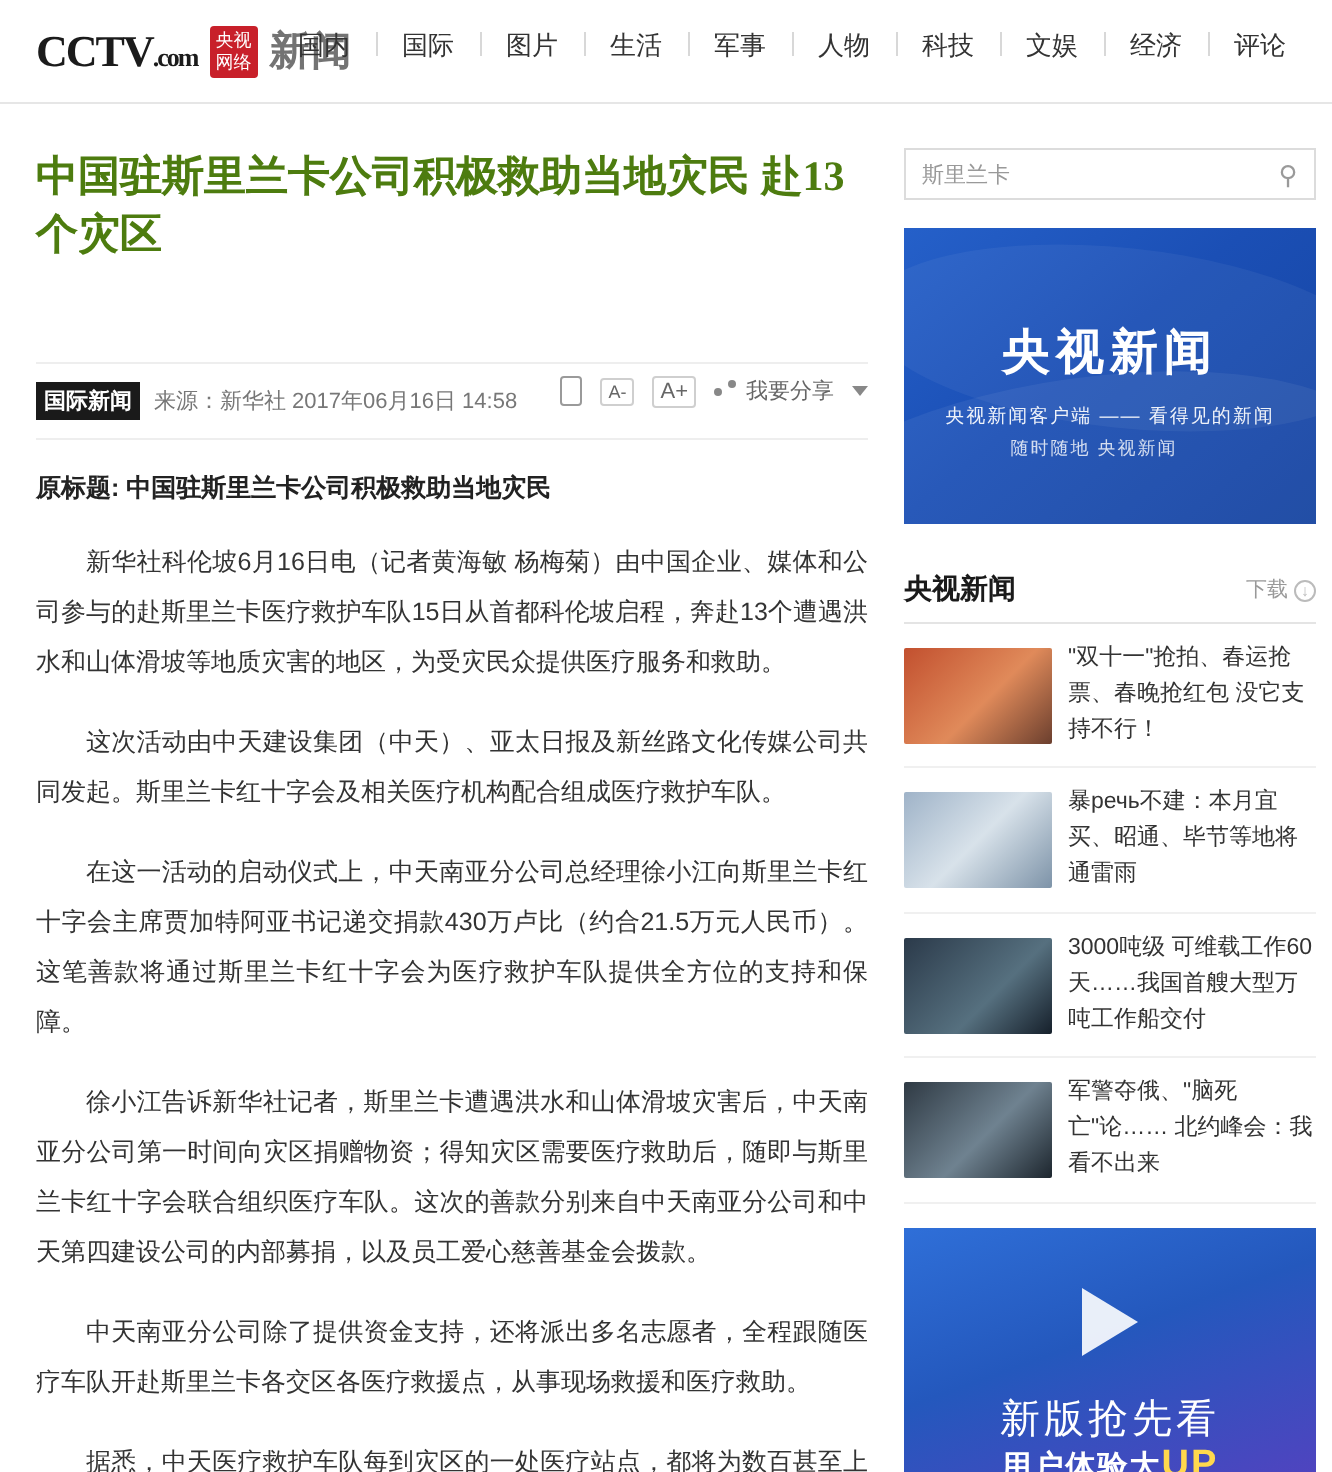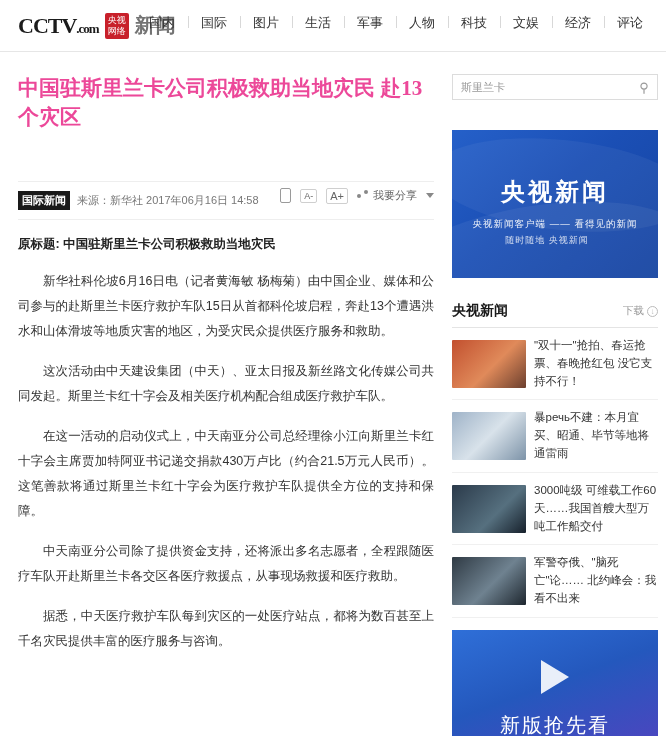--- a/index.html
+++ b/index.html
@@ -72,7 +72,7 @@
     font-family: "Liberation Serif", serif;
     font-size: 21px;
     font-weight: bold;
-    color: #ec4899;
+    color: #4d7c0f;
     margin: 22px 0 18px 0;
     line-height: 1.4;
   }

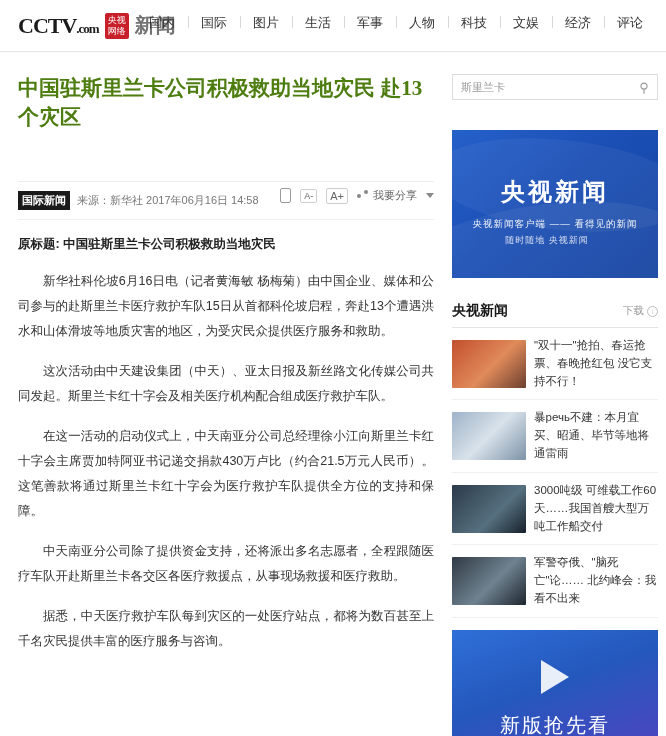--- a/index.html
+++ b/index.html
@@ -132,7 +132,7 @@
 
   
   .search-box {
-    margin: 22px 0 30px 0;
+    margin: 22px 0 14px 0;
     height: 26px;
     border: 1px solid #dcdcdc;
     display: flex; align-items: center;

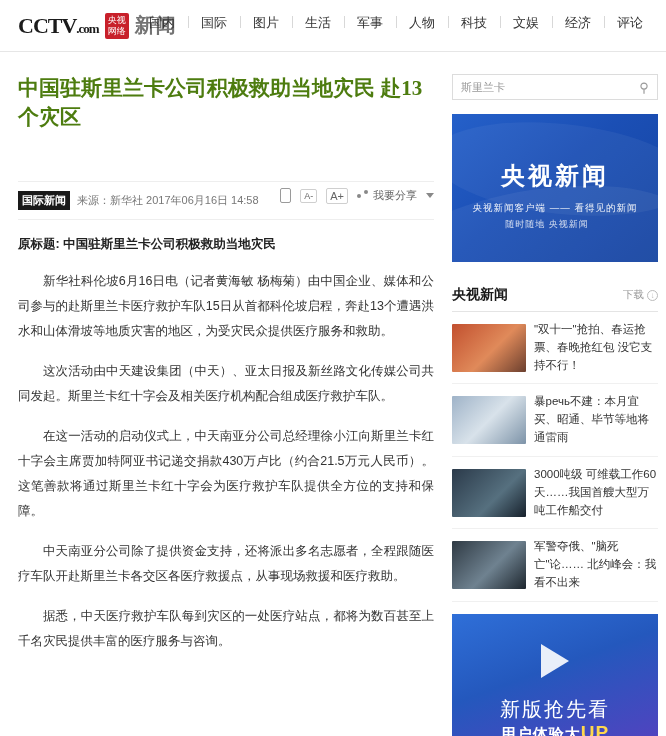--- a/index.html
+++ b/index.html
@@ -289,6 +289,7 @@
       <p class="body-p">新华社科伦坡6月16日电（记者黄海敏 杨梅菊）由中国企业、媒体和公司参与的赴斯里兰卡医疗救护车队15日从首都科伦坡启程，奔赴13个遭遇洪水和山体滑坡等地质灾害的地区，为受灾民众提供医疗服务和救助。</p>
       <p class="body-p">这次活动由中天建设集团（中天）、亚太日报及新丝路文化传媒公司共同发起。斯里兰卡红十字会及相关医疗机构配合组成医疗救护车队。</p>
       <p class="body-p">在这一活动的启动仪式上，中天南亚分公司总经理徐小江向斯里兰卡红十字会主席贾加特阿亚书记递交捐款430万卢比（约合21.5万元人民币）。这笔善款将通过斯里兰卡红十字会为医疗救护车队提供全方位的支持和保障。</p>
+      <p class="body-p">徐小江告诉新华社记者，斯里兰卡遭遇洪水和山体滑坡灾害后，中天南亚分公司第一时间向灾区捐赠物资；得知灾区需要医疗救助后，随即与斯里兰卡红十字会联合组织医疗车队。这次的善款分别来自中天南亚分公司和中天第四建设公司的内部募捐，以及员工爱心慈善基金会拨款。</p>
       <p class="body-p">中天南亚分公司除了提供资金支持，还将派出多名志愿者，全程跟随医疗车队开赴斯里兰卡各交区各医疗救援点，从事现场救援和医疗救助。</p>
       <p class="body-p">据悉，中天医疗救护车队每到灾区的一处医疗站点，都将为数百甚至上千名灾民提供丰富的医疗服务与咨询。</p>
 

